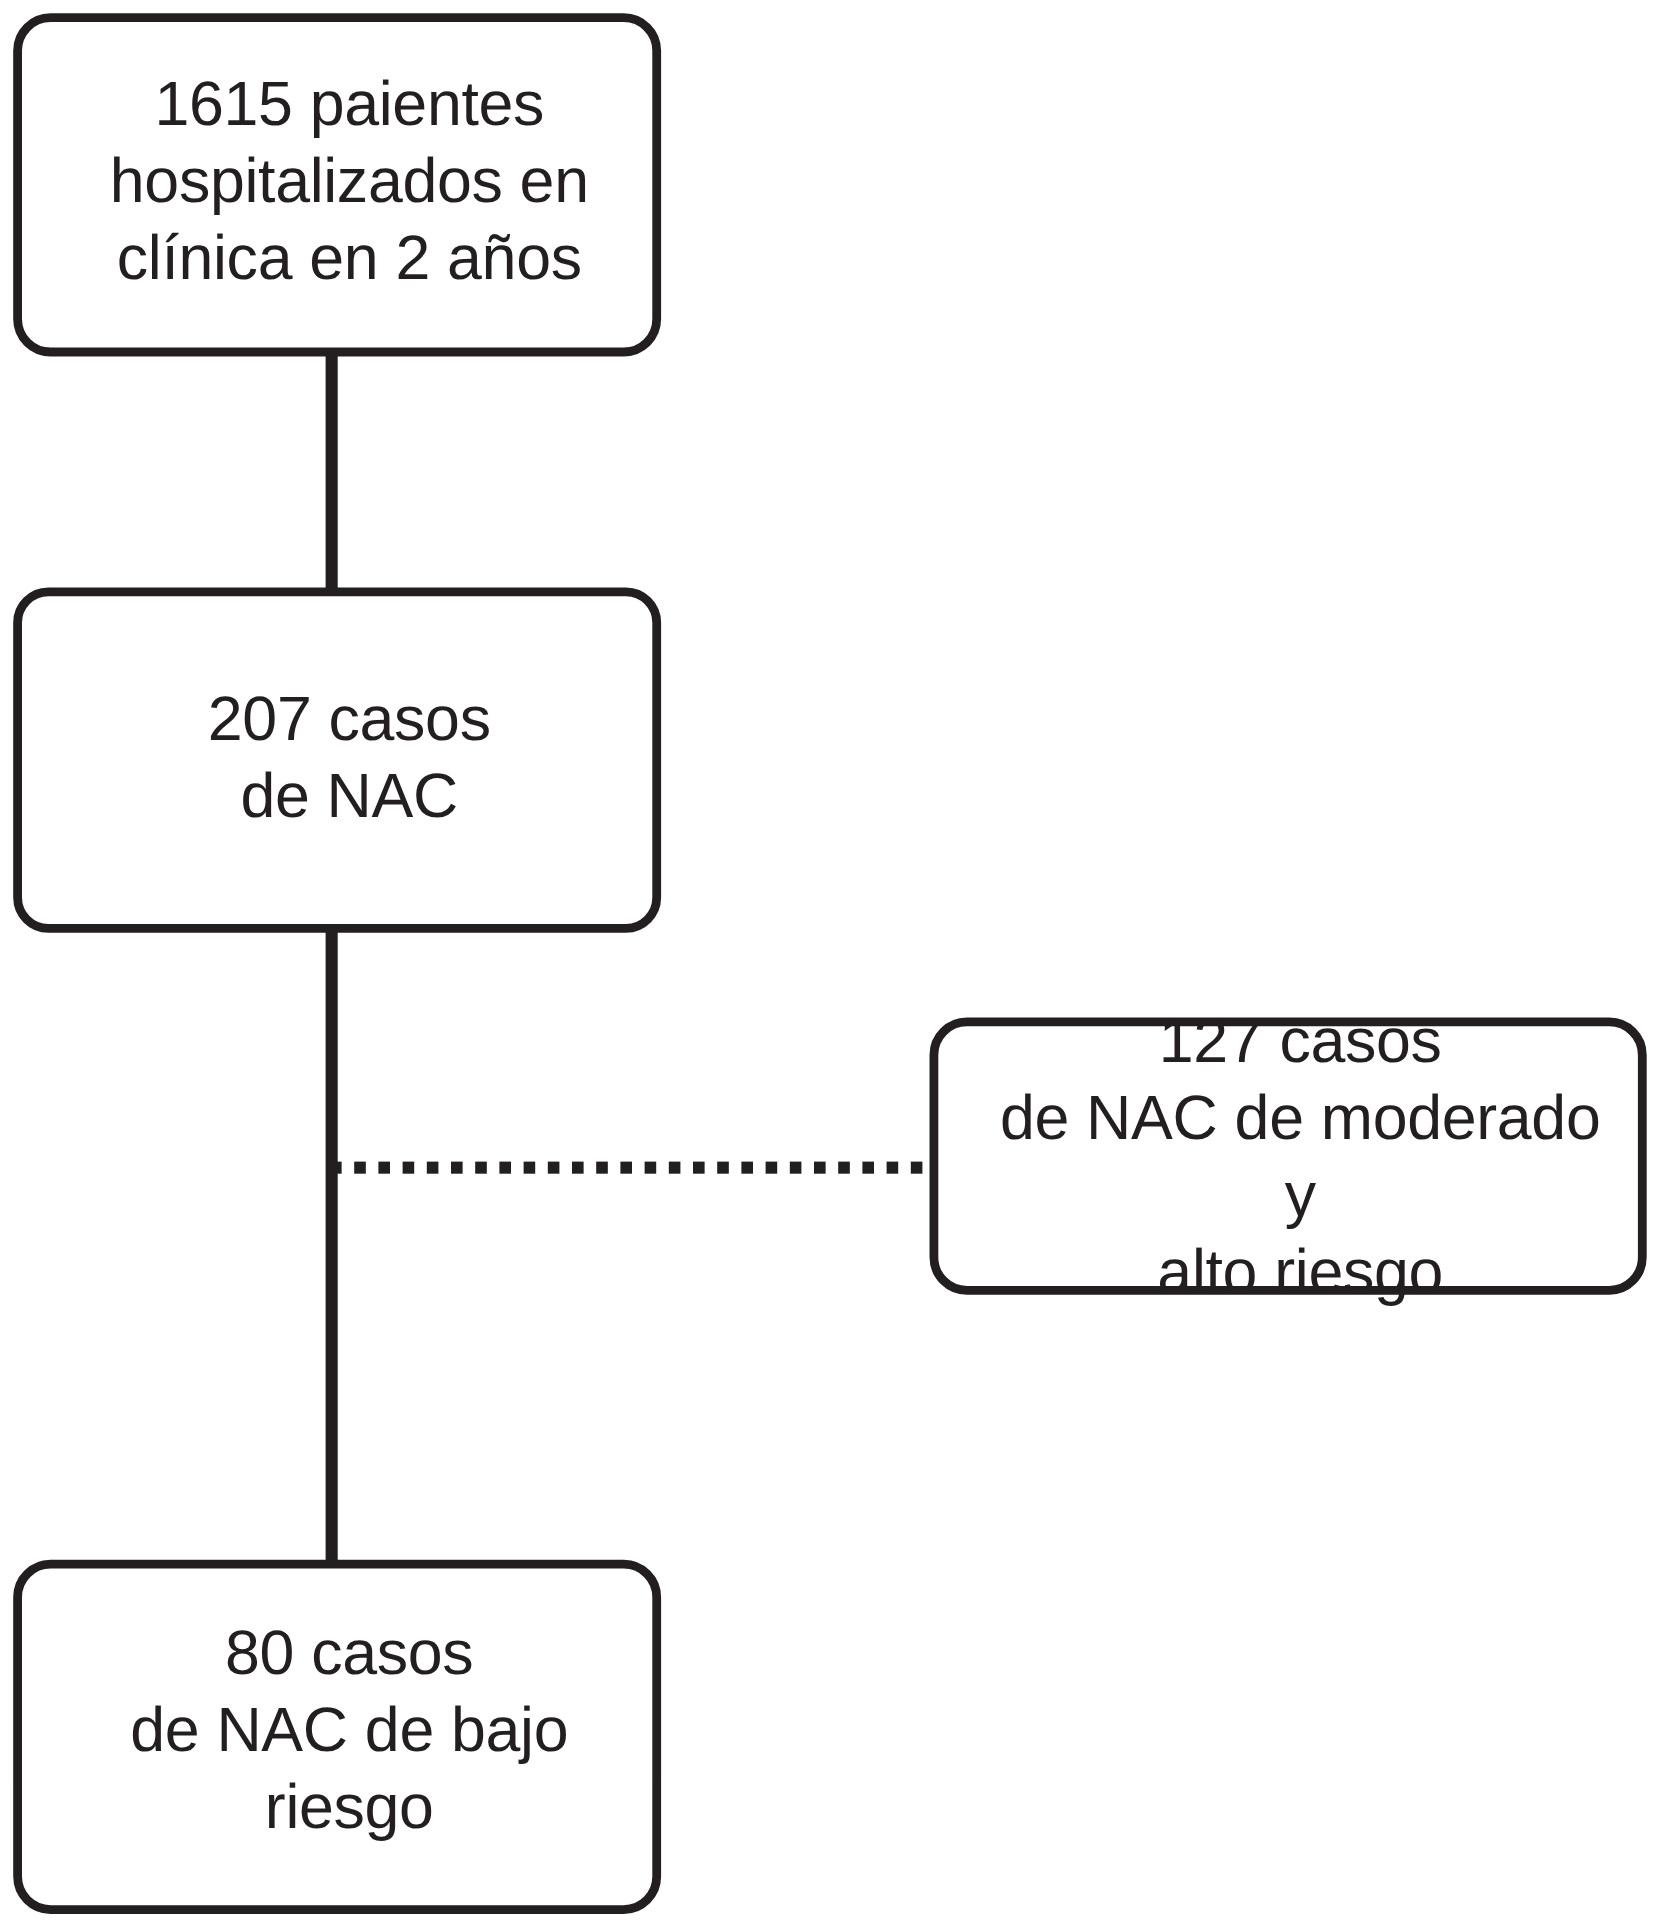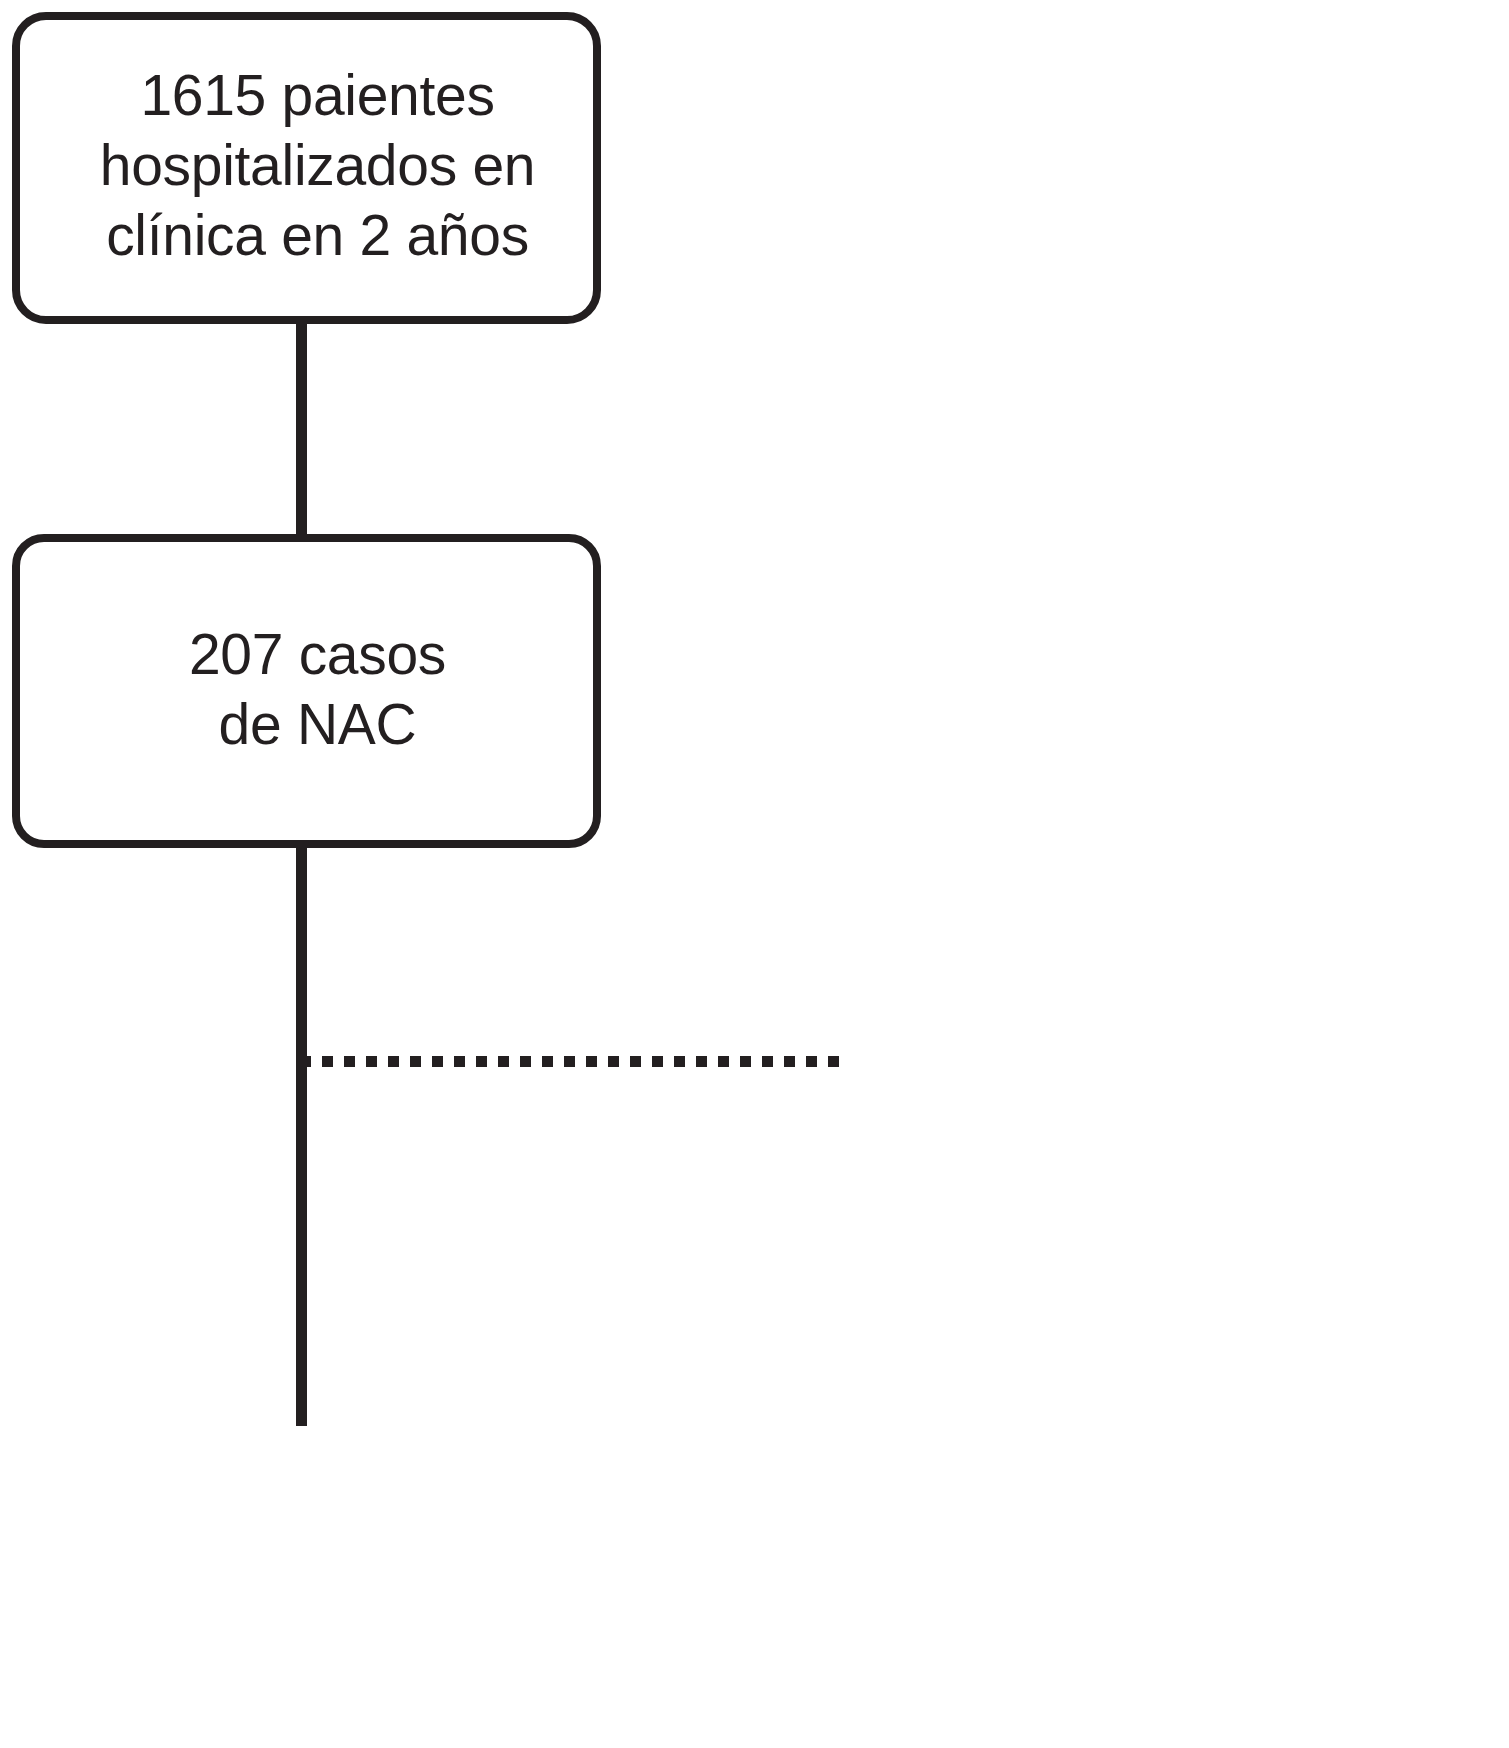--- a/index.html
+++ b/index.html
@@ -100,6 +100,11 @@
 de NAC</div>
   </div>
 
+  <div class="node-box" id="box-high-risk">
+    <div class="node-text">127 casos
+de NAC de moderado y
+alto riesgo</div>
+  </div>
 
 
 </div>

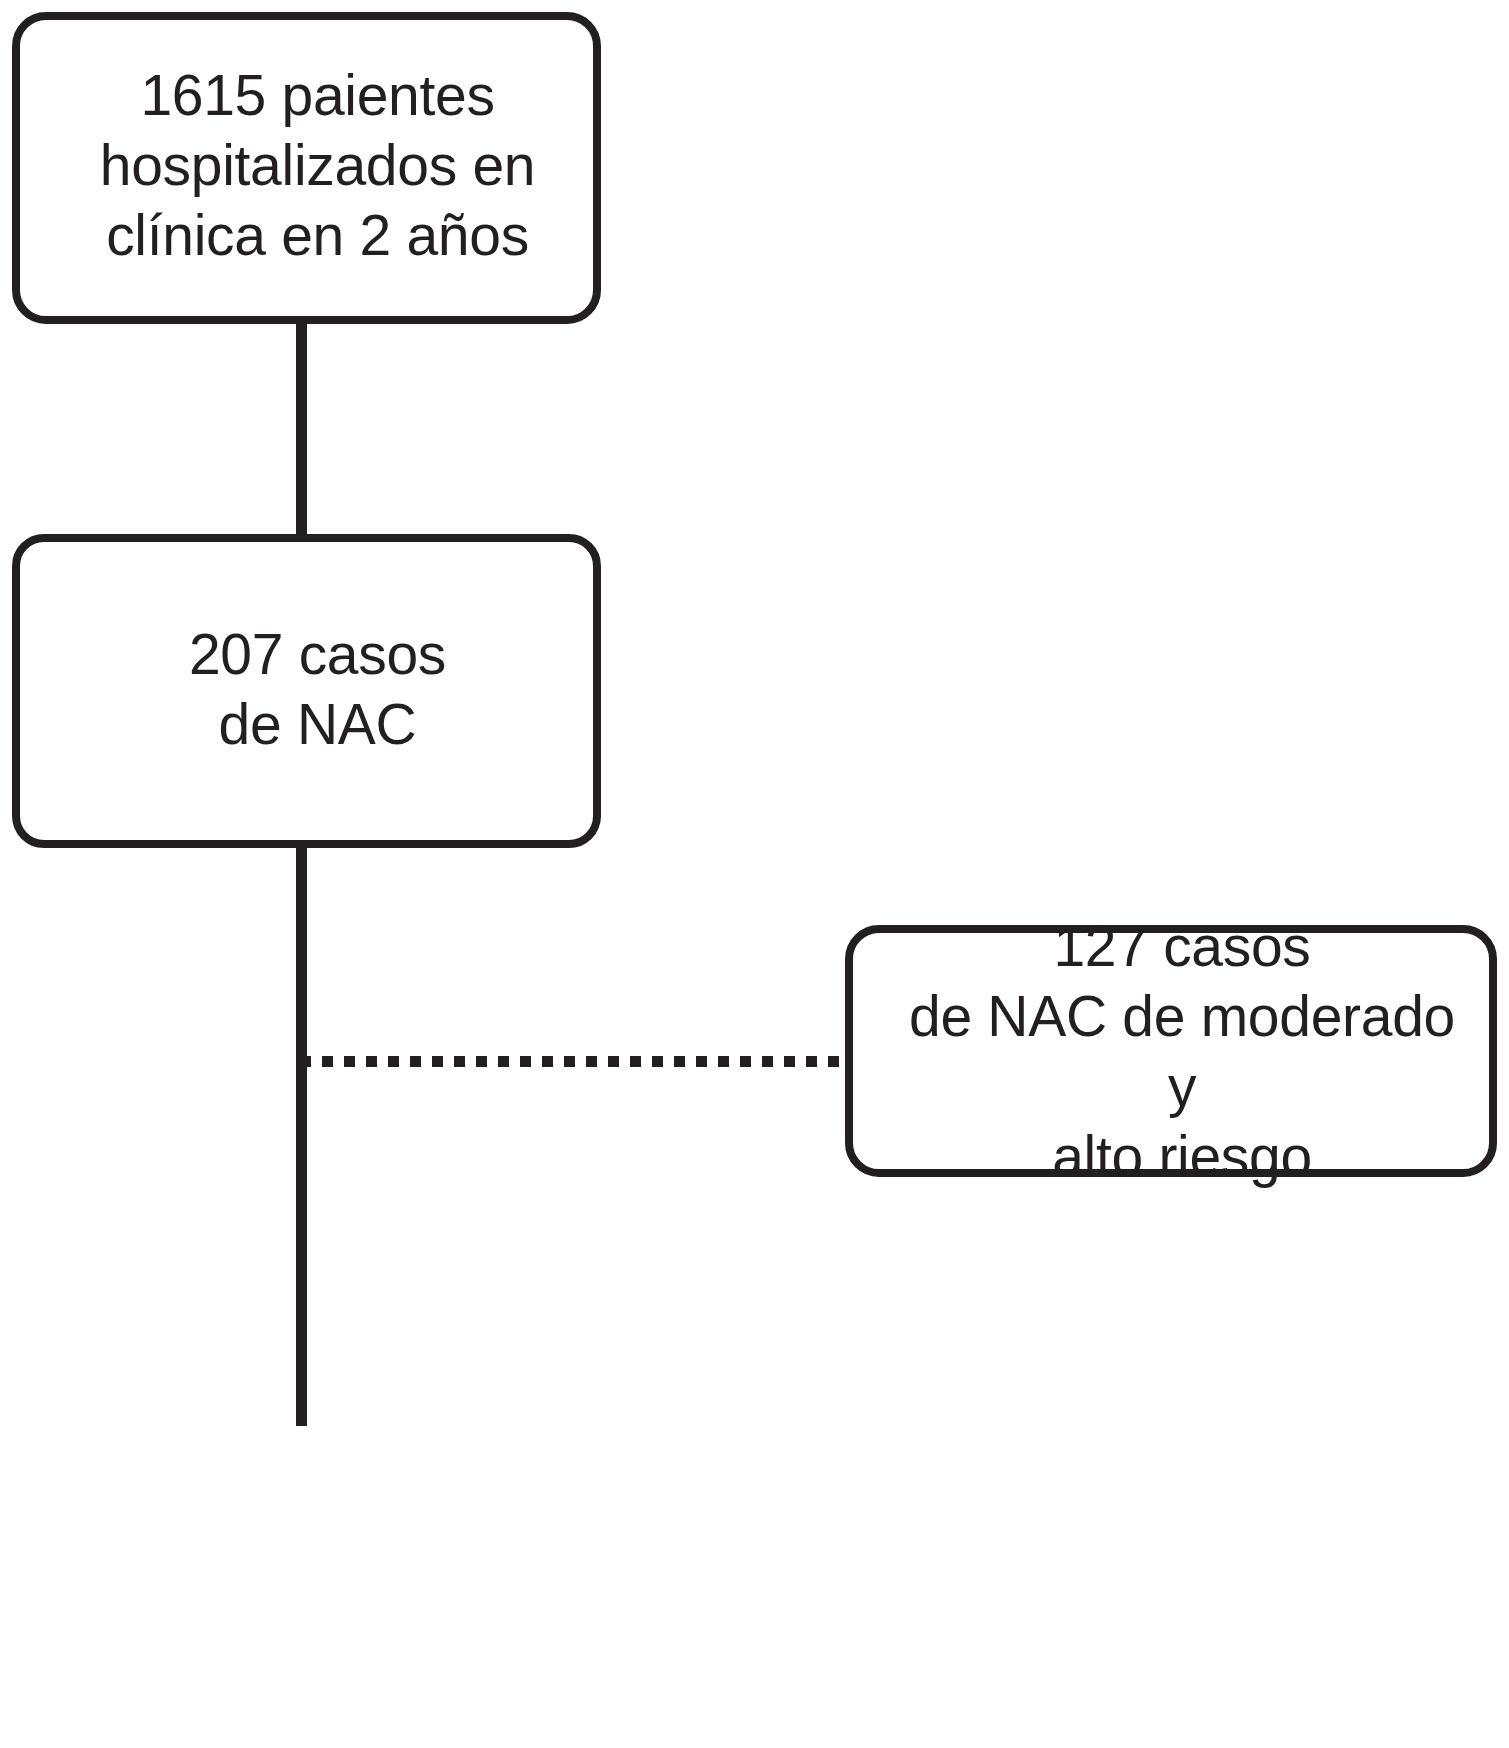--- a/index.html
+++ b/index.html
@@ -106,6 +106,11 @@
 alto riesgo</div>
   </div>
 
+  <div class="node-box" id="box-low-risk">
+    <div class="node-text">80 casos
+de NAC de bajo
+riesgo</div>
+  </div>
 
 </div>
 

